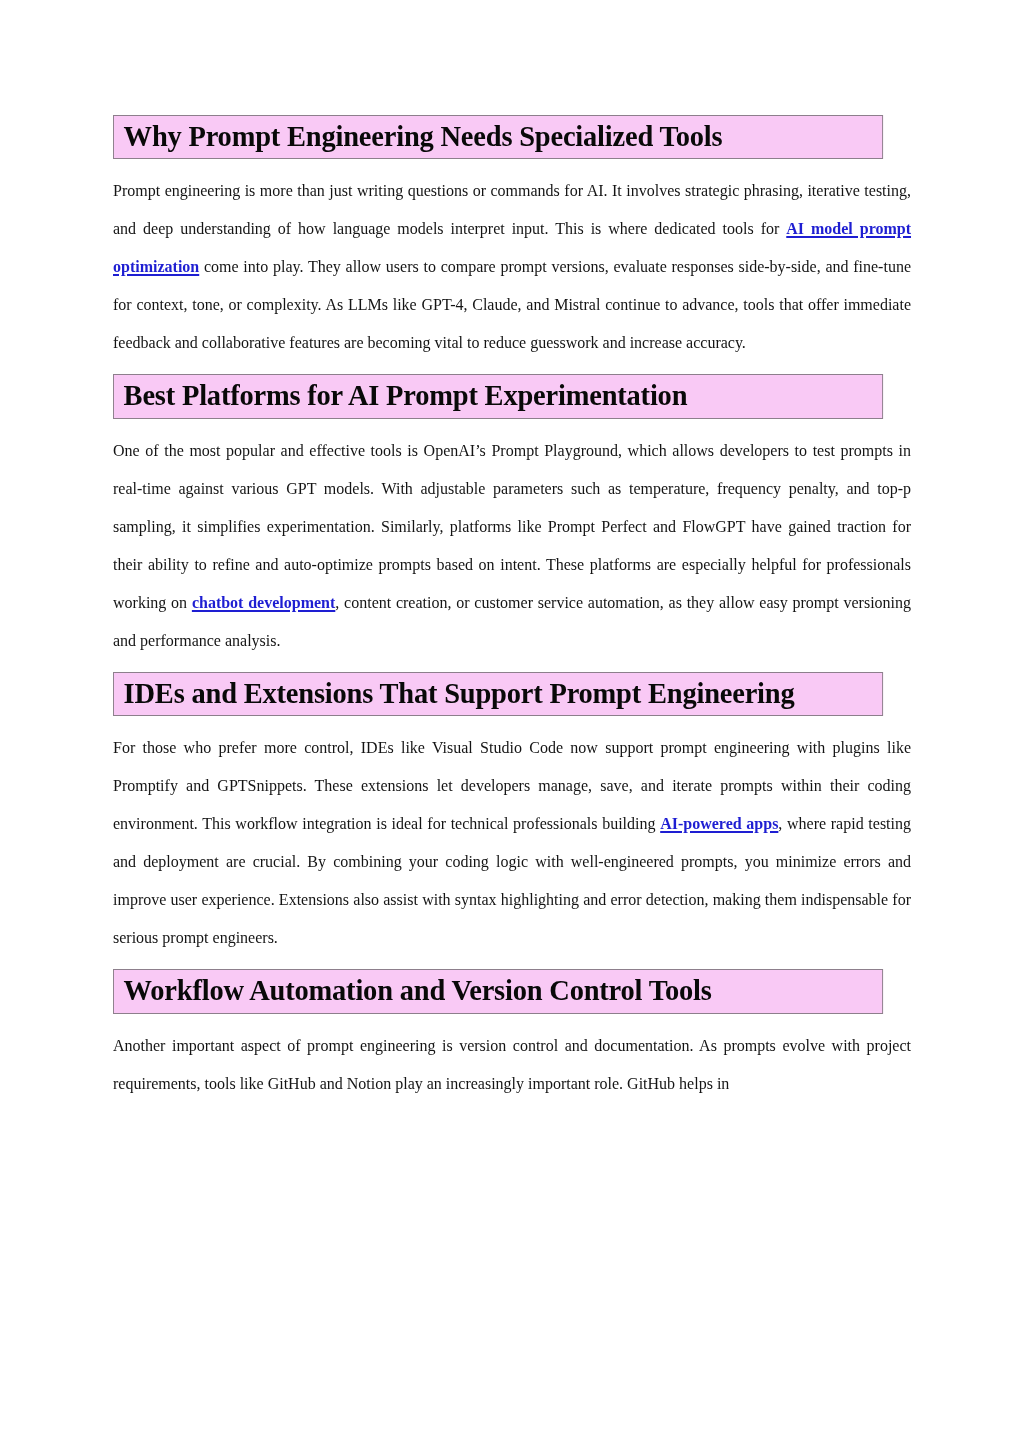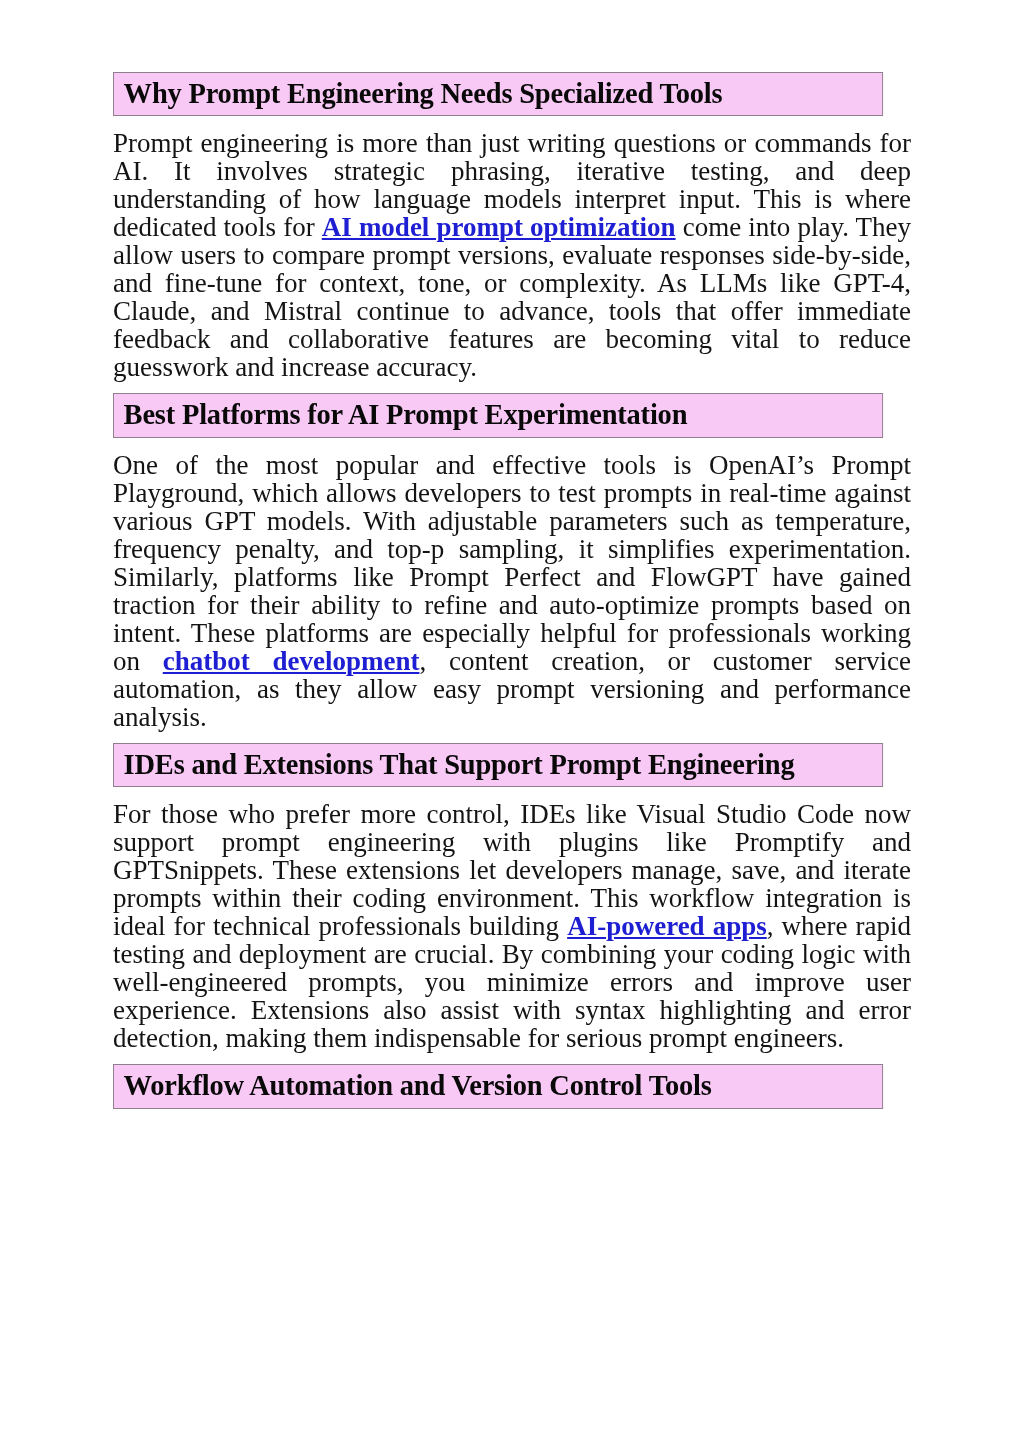--- a/index.html
+++ b/index.html
@@ -19,7 +19,7 @@
     width: 925px;
     height: 1448px;
     box-sizing: border-box;
-    padding: 72px 113px 0 113px;
+    padding: 115px 113px 0 113px;
     background: #ffffff;
     border-radius: 16px;
   }

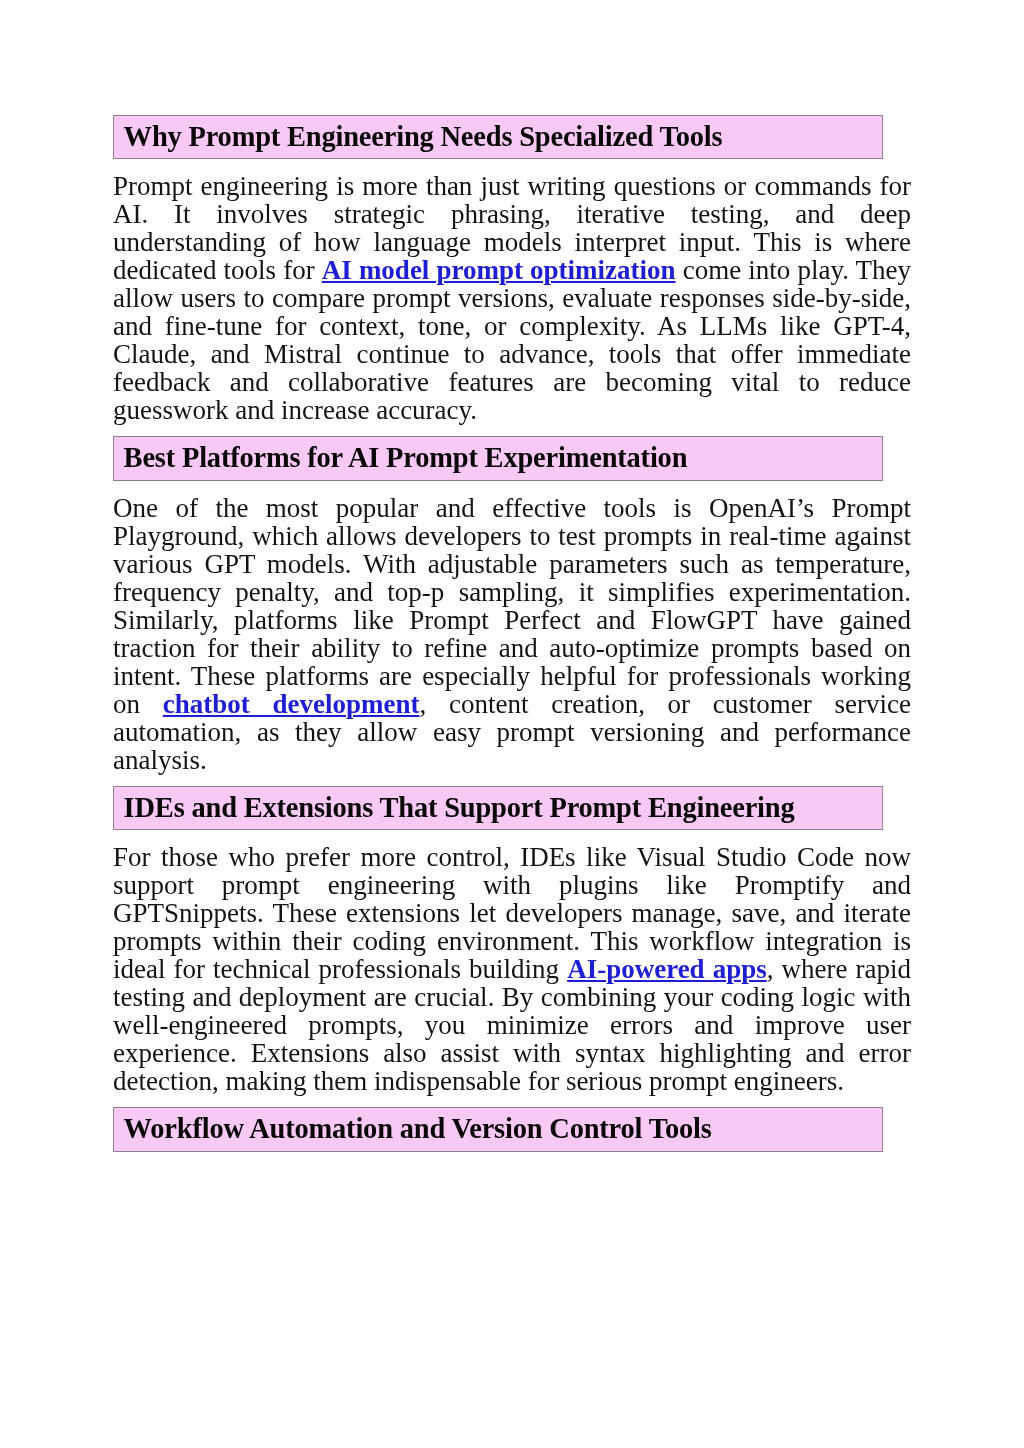--- a/index.html
+++ b/index.html
@@ -48,8 +48,8 @@
   p.section-text {
     margin: 0;
     padding: 13px 0 12px 0;
-    font-size: 27px;
-    line-height: 28px;
+    font-size: 16px;
+    line-height: 38px;
     text-align: justify;
     text-justify: inter-word;
     color: #141414;

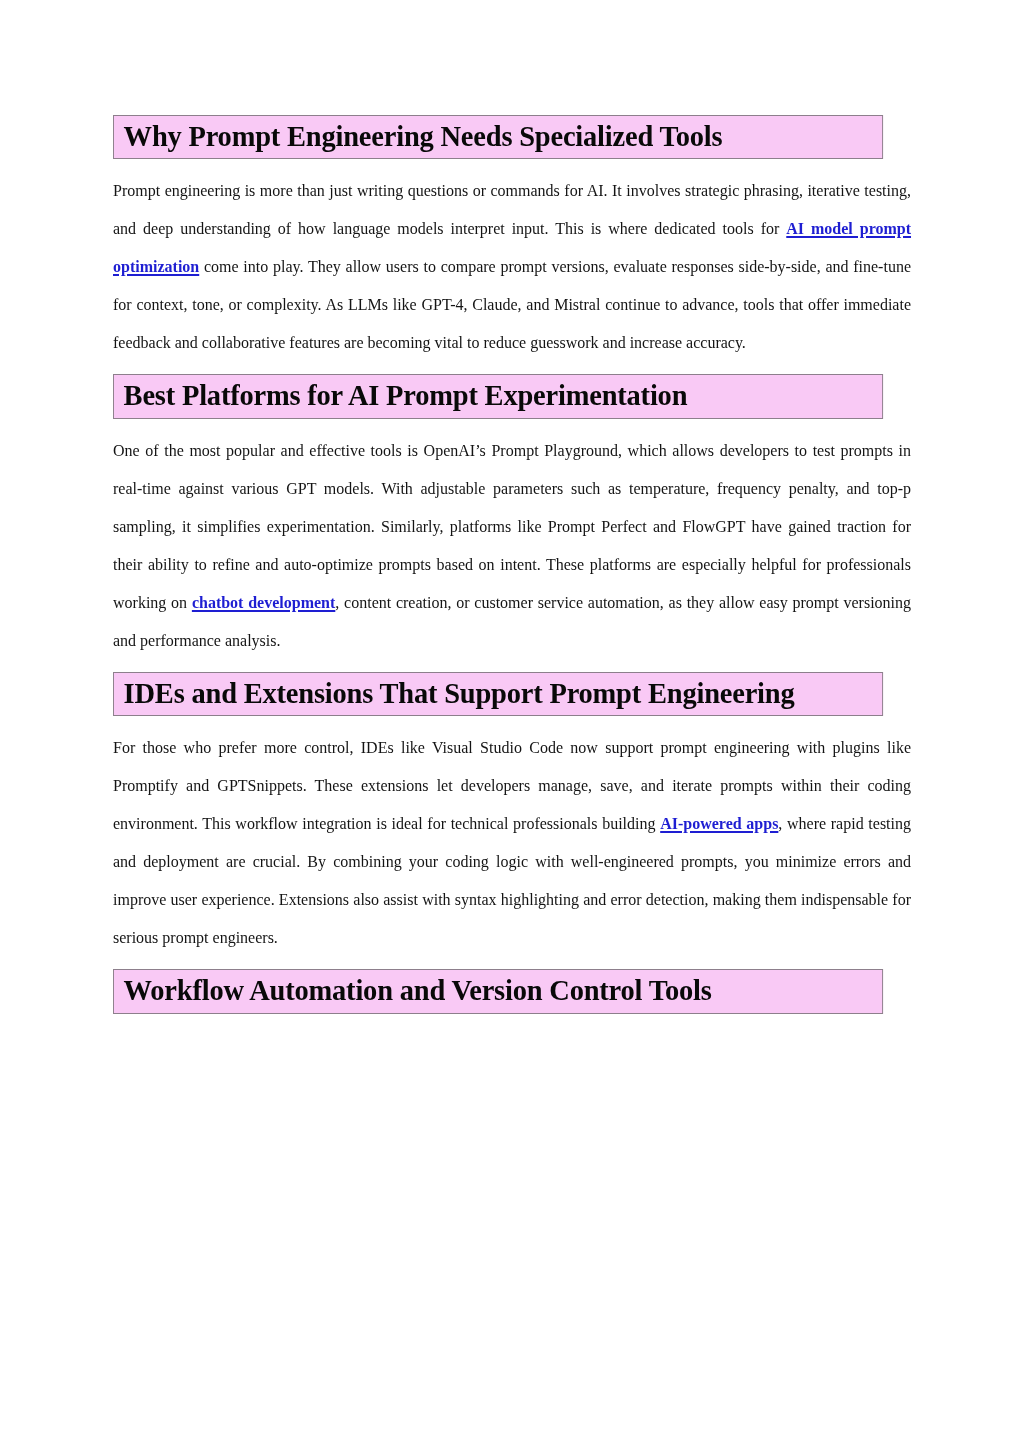--- a/index.html
+++ b/index.html
@@ -99,6 +99,9 @@
 
     <section class="section">
       <h2 class="section-heading">Workflow Automation and Version Control Tools</h2>
+      <p class="section-text last">
+        <span>Another important aspect of prompt engineering is version control and documentation. As prompts evolve with project requirements, tools like GitHub and Notion play an increasingly important role. GitHub helps in</span>
+      </p>
     </section>
 
   </div>

